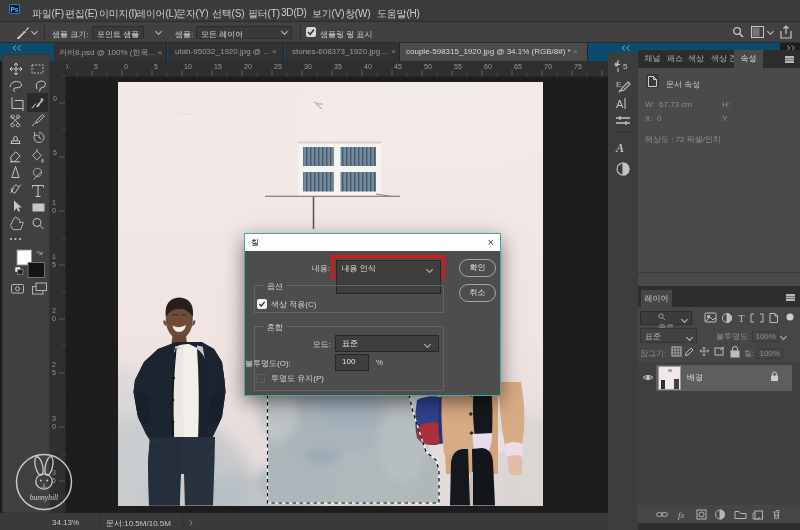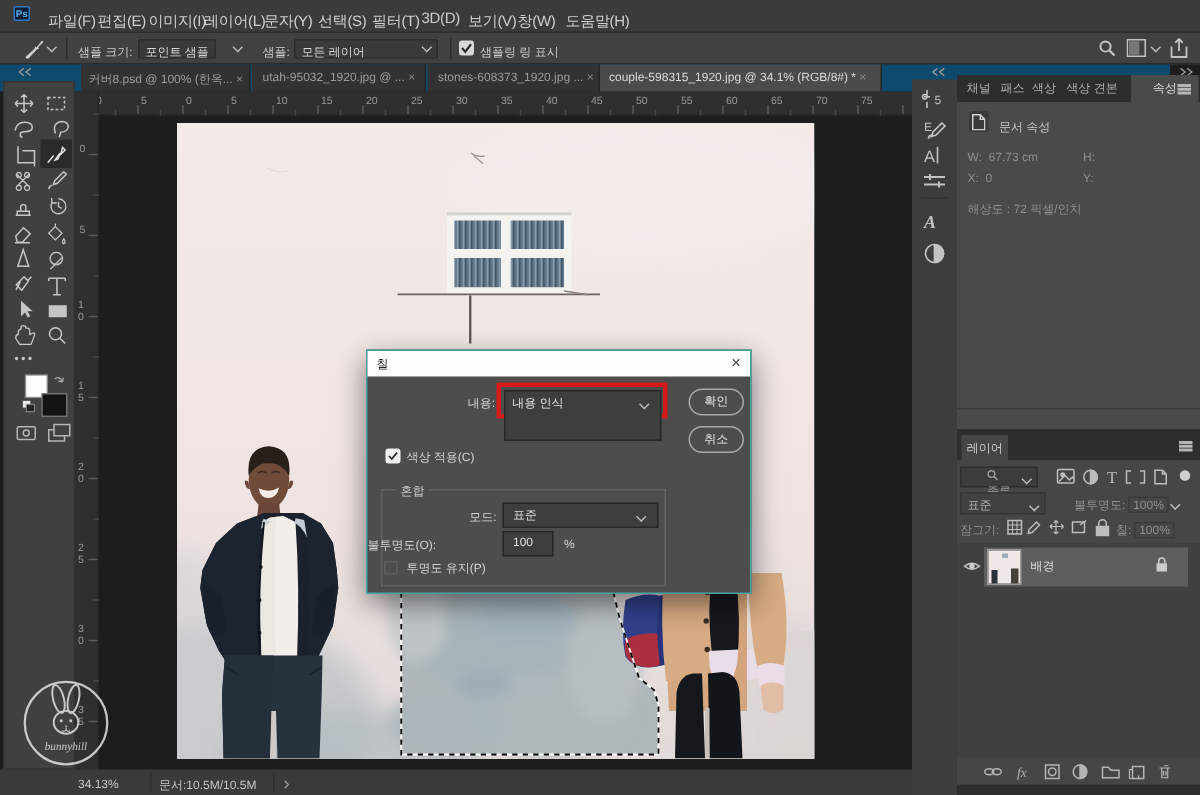--- a/index.html
+++ b/index.html
@@ -374,7 +374,7 @@
     <div class="ptab" style="left:26px;width:22px">패스</div>
     <div class="ptab" style="left:47px;width:22px">색상</div>
     <div class="ptab" style="left:70px;width:40px">색상 견본</div>
-    <div class="ptab active" style="left:116px;width:45px">속성</div>
+    <div class="ptab active" style="left:96px;width:29px">속성</div>
   </div>
   <div class="abs" style="left:147px;top:6px;width:9px;height:1.5px;background:#b5b5b5;box-shadow:0 2.5px 0 #b5b5b5,0 5px 0 #b5b5b5"></div>
   <div class="abs" style="left:8px;top:24px;width:13px;height:14px;background:#3a3a3a;border-radius:2px"></div>

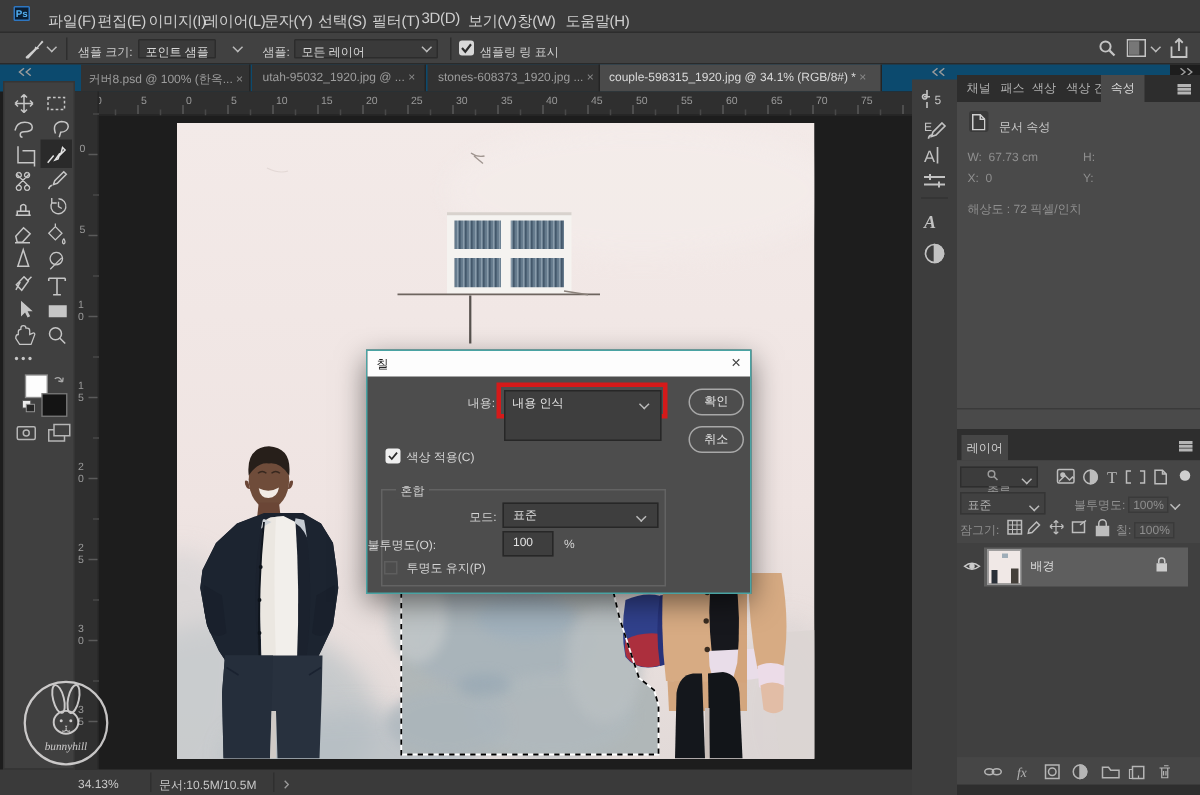--- a/index.html
+++ b/index.html
@@ -478,6 +478,9 @@
   <div class="dfield" style="left:90.5px;top:25.5px;width:105px;height:34px;padding:2.5px 5px">내용 인식<span class="chev" style="right:7px;top:5px"></span></div>
   <div class="dbtn" style="top:25px">확인</div>
   <div class="dbtn" style="top:50px">취소</div>
+  <div class="dgroup" style="top:51px;height:28px">
+      <div class="glabel">옵션</div>
+    </div>
   <div class="abs" style="left:12px;top:65px;width:10px;height:10px;background:#efefef;border-radius:2px;overflow:hidden">
       <svg style="display:block" width="10" height="10" viewBox="0 0 10 10">
         <path d="M2.3 5 l1.9 2 L7.7 2.8" stroke="#2a2a2a" stroke-width="1.2" fill="none"></path>

